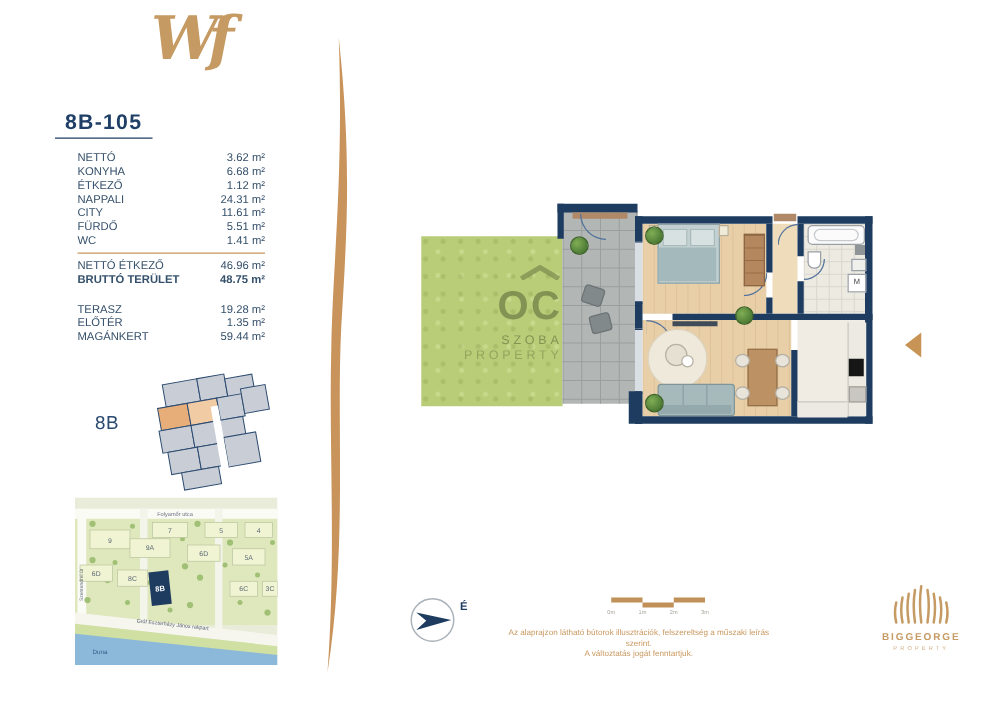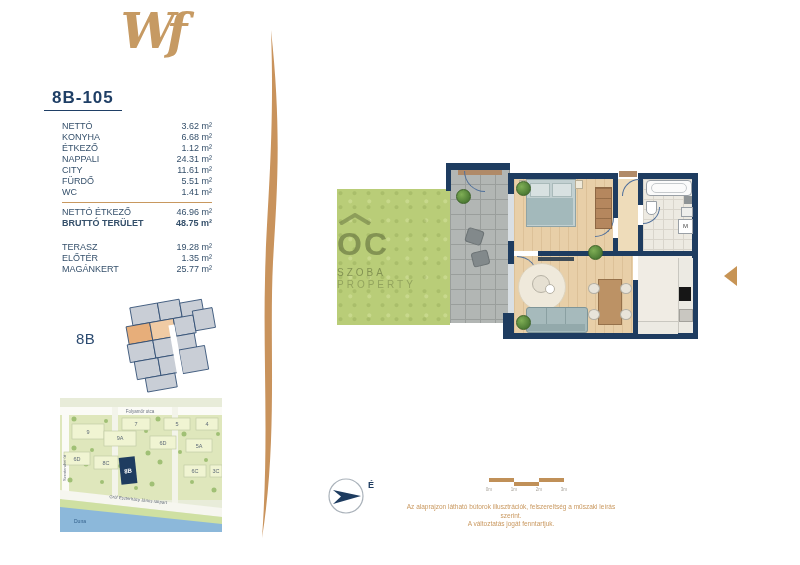--- a/index.html
+++ b/index.html
@@ -32,7 +32,7 @@
     background-image:radial-gradient(circle at 25% 30%,rgba(130,150,70,.28) 1.5px,transparent 2.5px),
                      radial-gradient(circle at 70% 65%,rgba(215,228,160,.5) 1.5px,transparent 2.5px);
     background-size:14px 14px,19px 19px;}
-  .wm{position:absolute;left:0;top:22px;width:113px;text-align:left;color:#76854a;opacity:.8;}
+  .wm{position:absolute;left:0;top:22px;width:113px;text-align:right;color:#76854a;opacity:.8;}
   .wm-oc{font-size:32px;font-weight:bold;letter-spacing:2px;line-height:30px;}
   .wm-line{font-size:10px;letter-spacing:3px;line-height:12px;}
   .terrace{position:absolute;left:118px;top:6px;width:59px;height:154px;background:#b2b6b4;

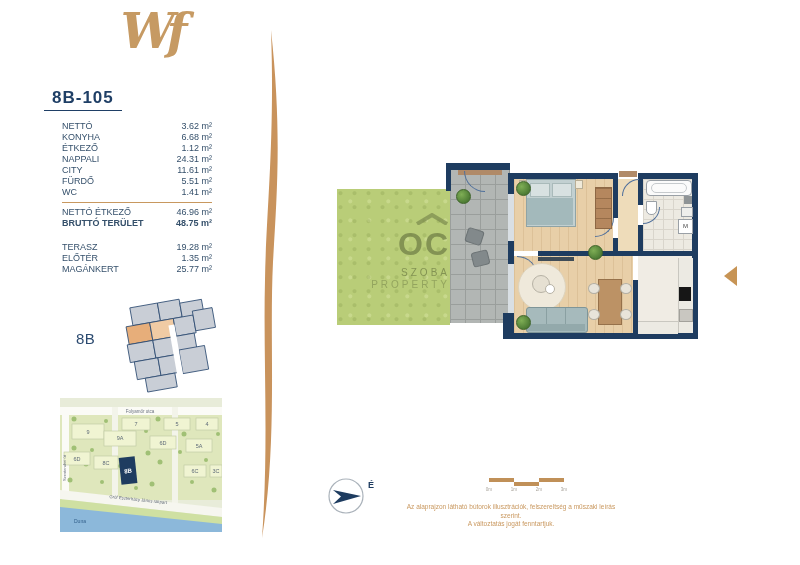--- a/index.html
+++ b/index.html
@@ -127,7 +127,7 @@
       </div>
     <div class="rrow">
         <span>MAGÁNKERT</span>
-        <span>25.77 m²</span>
+        <span>59.44 m²</span>
       </div>
   </div>
 

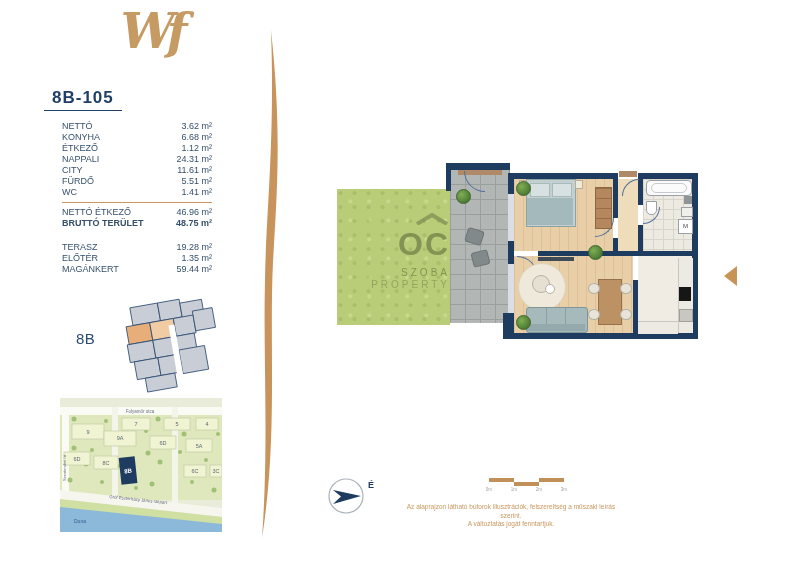--- a/index.html
+++ b/index.html
@@ -351,6 +351,23 @@
     <div>A változtatás jogát fenntartjuk.</div>
   </div>
 
+  <div class="bg-logo">
+    <svg width="48" height="34" viewBox="0 0 48 34">
+      <g fill="none" stroke="#c69a63" stroke-width="2" stroke-linecap="round">
+        <path d="M4,32 Q2,24 4,16"></path>
+        <path d="M9,32 Q7,22 9,12"></path>
+        <path d="M14,32 Q12,20 14,9"></path>
+        <path d="M19,32 Q17,18 19,6"></path>
+        <path d="M24,32 Q22,16 24,3"></path>
+        <path d="M29,32 Q31,18 29,6"></path>
+        <path d="M34,32 Q36,20 34,9"></path>
+        <path d="M39,32 Q41,22 39,12"></path>
+        <path d="M44,32 Q46,24 44,16"></path>
+      </g>
+    </svg>
+    <div class="bg-name">BIGGEORGE</div>
+    <div class="bg-sub">PROPERTY</div>
+  </div>
 
   <div class="nav-arrow"></div>
 

